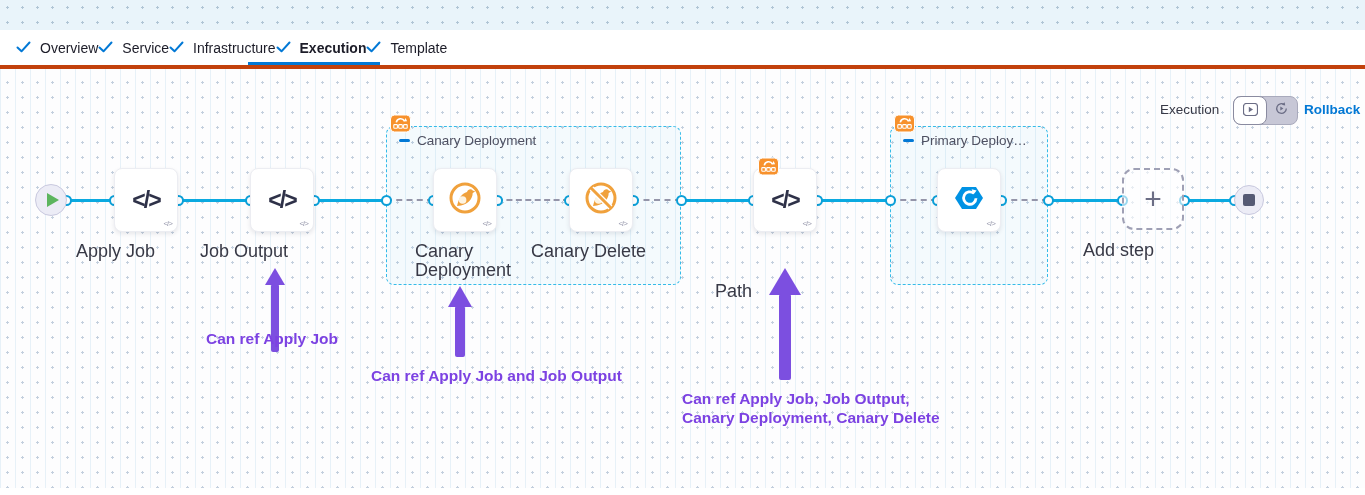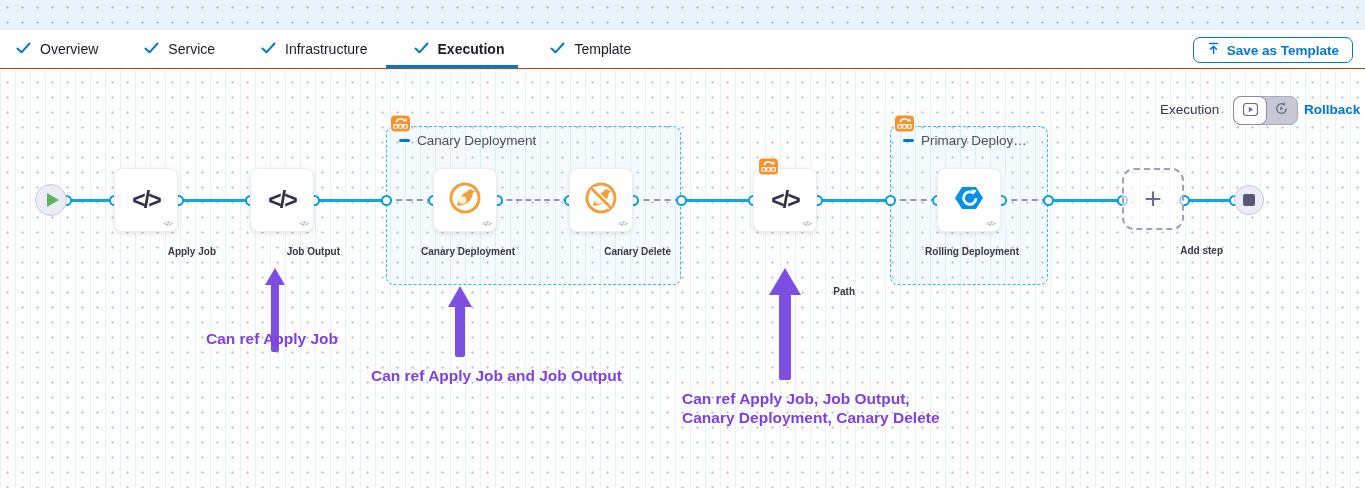--- a/index.html
+++ b/index.html
@@ -27,8 +27,8 @@
   
   #tabbar {
     position:absolute; left:0; top:30px; width:1365px; height:39px; z-index:10;
-    background:#fff; border-bottom:1px solid #c2410c;
-    display:flex; align-items:center; padding-left:16px; gap:46px;
+    background:#fff; border-bottom:4px solid #c2410c;
+    display:flex; align-items:center; padding-left:16px; 
   }
   .tab { display:flex; align-items:center; gap:9px; cursor:pointer; position:relative; height:100%; }
   .tab .tab-label { font-size:14px; color:#1c1c28; }

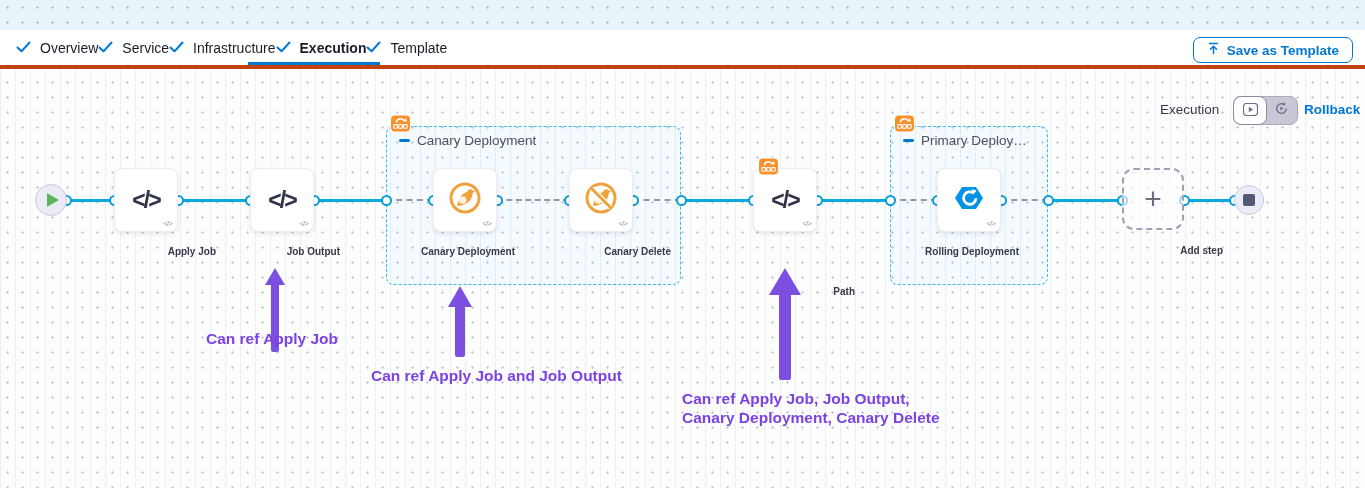--- a/index.html
+++ b/index.html
@@ -328,12 +328,6 @@
           </svg></span>
       <span class="tab-label">Template</span>
     </div>
-    <button id="save-template-btn">
-      <span><svg width="13" height="13" viewBox="0 0 13 13">
-            <path d="M2.5 1.5 h8 M6.5 11.5 V4.5 M3.5 7.2 L6.5 4.2 L9.5 7.2" fill="none" stroke="#0278d5" stroke-width="1.5" stroke-linecap="round" stroke-linejoin="round"></path>
-          </svg></span>
-      <span>Save as Template</span>
-    </button>
   </div>
 
 </div>

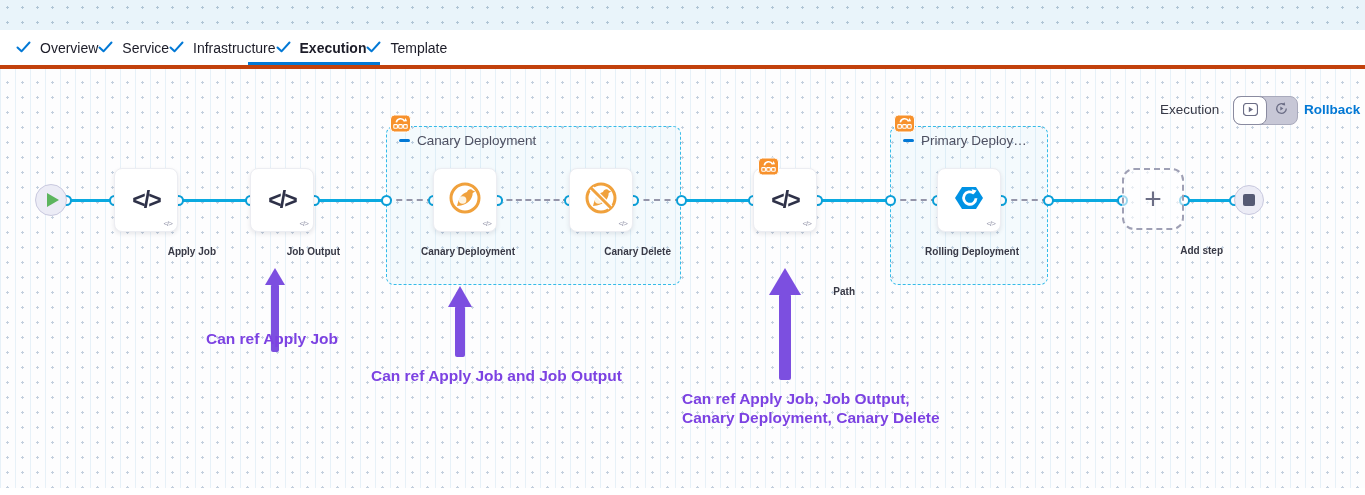--- a/index.html
+++ b/index.html
@@ -94,8 +94,8 @@
   .code-glyph { font-size:23px; font-weight:bold; color:#2e3148; letter-spacing:-2px; }
   .corner-glyph { position:absolute; right:5px; bottom:3px; font-size:8px; color:#9b9caf; letter-spacing:-1px; }
   .step-label {
-    position:absolute; top:242px; z-index:2; text-align:right;
-    font-size:10px; color:#383946; line-height:19px;font-weight:bold;
+    position:absolute; top:242px; z-index:2; text-align:left;
+    font-size:18px; color:#383946; line-height:19px;
   }
   .group-box {
     position:absolute; top:126px; height:159px; z-index:1;

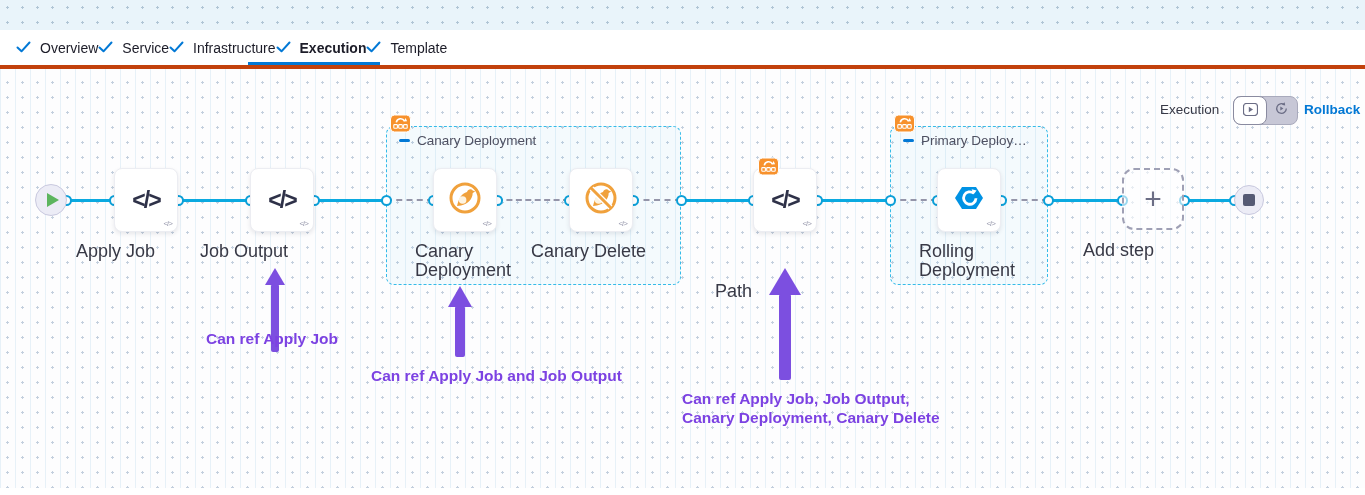--- a/index.html
+++ b/index.html
@@ -245,7 +245,6 @@
     <div class="step-label" style="left:415px; width:100px;">Canary Deployment</div>
     <div class="step-label" style="left:531px; width:140px;">Canary Delete</div>
     <div class="step-label" style="left:715px; width:140px;margin-top:40px;">Path</div>
-    <div class="step-label" style="left:919px; width:100px;">Rolling Deployment</div>
     <div class="step-label" style="left:1083px; width:140px; top:241px;">Add step</div>
 
     <div class="arrow-head" style="left:265px; top:268px; border-left:10px solid transparent; border-right:10px solid transparent; border-bottom:17px solid #7c4fe0;"></div>

